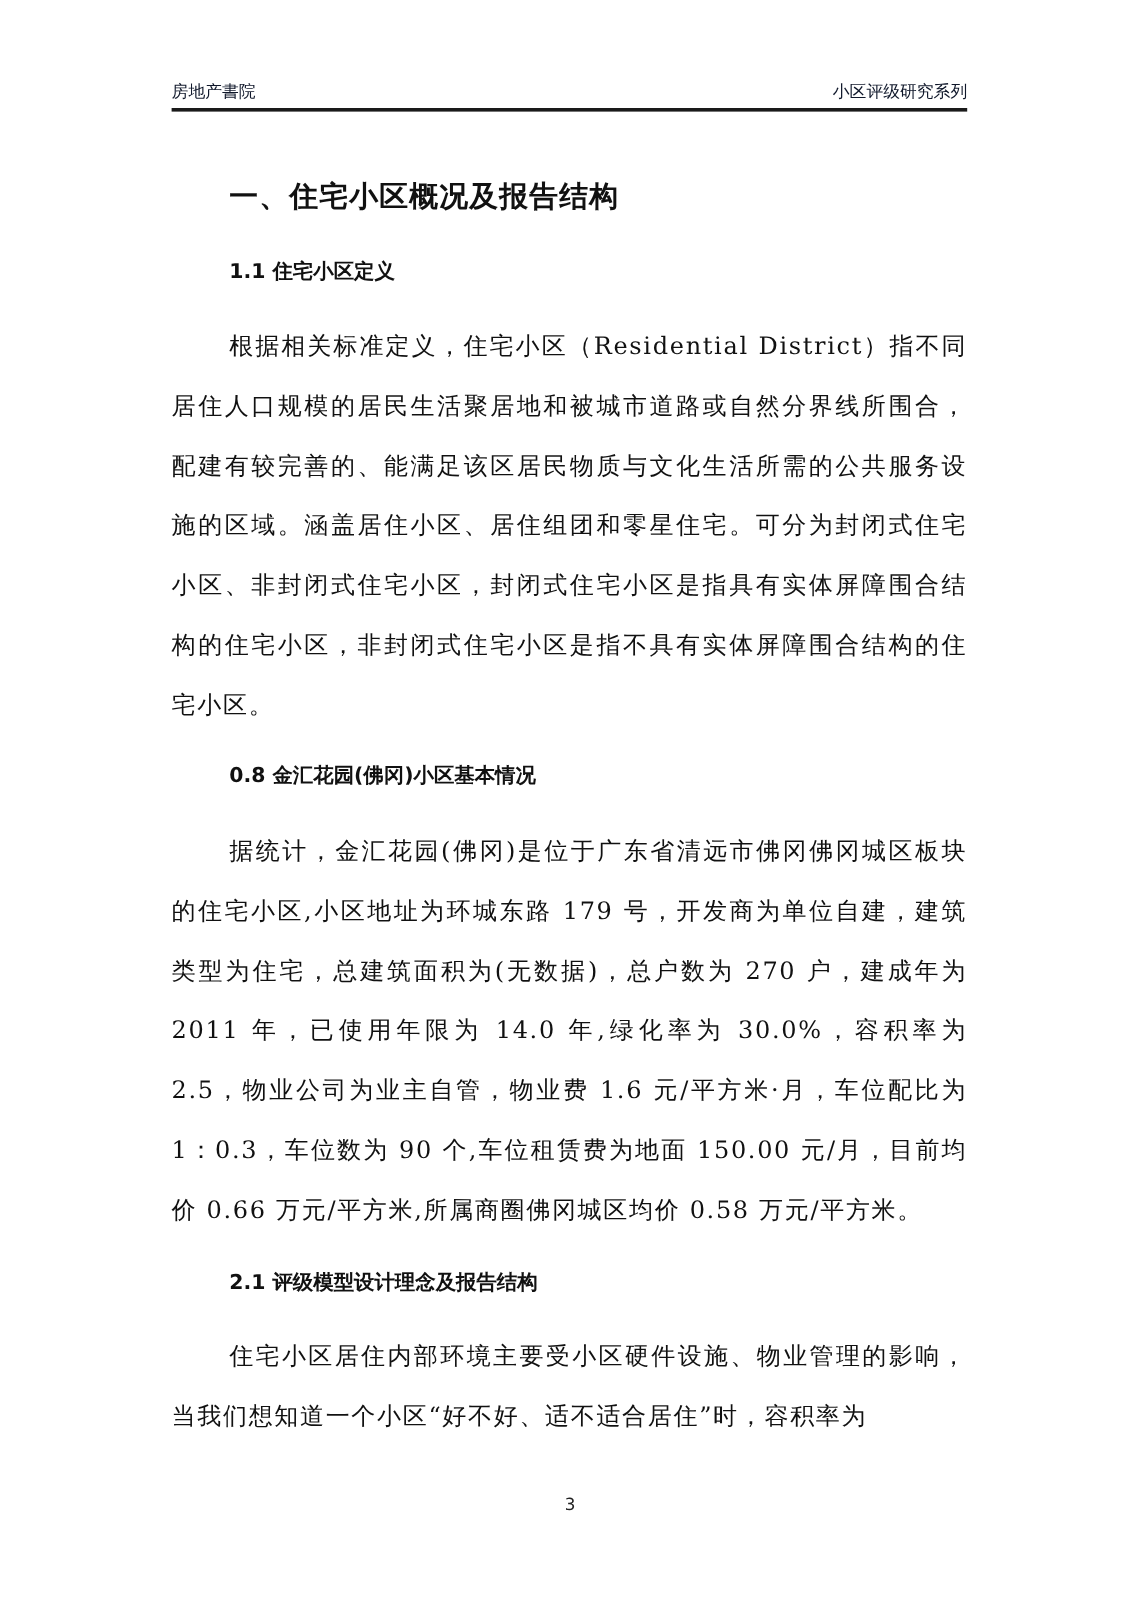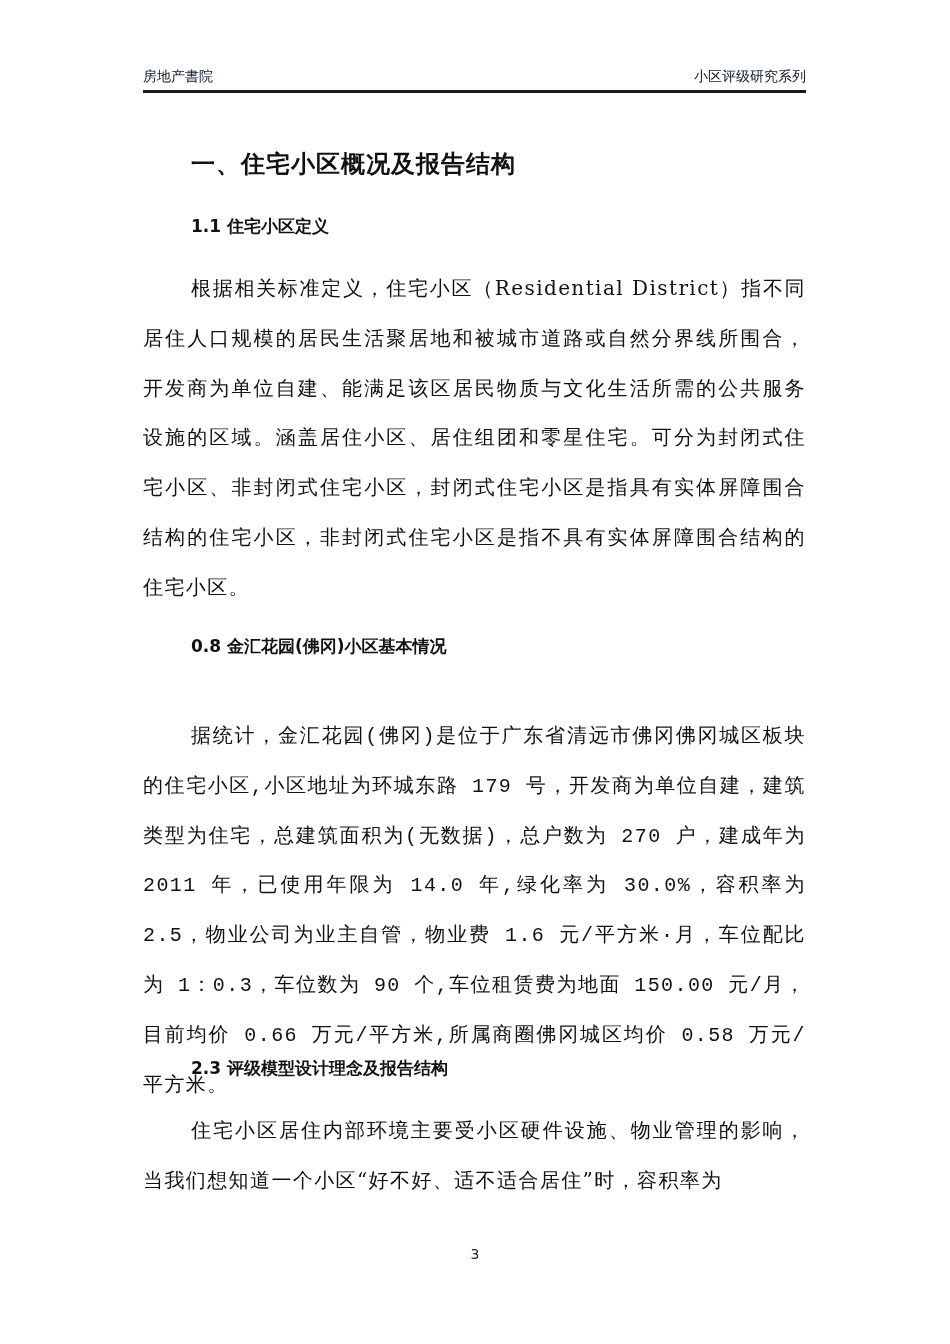--- a/index.html
+++ b/index.html
@@ -32,7 +32,7 @@
   <h1>一、住宅小区概况及报告结构</h1>
 
   <h2 style="top:75px;">1.1 住宅小区定义</h2>
-  <p style="top:124px;">根据相关标准定义，住宅小区（Residential District）指不同居住人口规模的居民生活聚居地和被城市道路或自然分界线所围合，开发商为单位自建、能满足该区居民物质与文化生活所需的公共服务设施的区域。涵盖居住小区、居住组团和零星住宅。可分为封闭式住宅小区、非封闭式住宅小区，封闭式住宅小区是指具有实体屏障围合结构的住宅小区，非封闭式住宅小区是指不具有实体屏障围合结构的住宅小区。</p>
+  <p style="top:124px;">根据相关标准定义，住宅小区（Residential District）指不同居住人口规模的居民生活聚居地和被城市道路或自然分界线所围合，配建有较完善的、能满足该区居民物质与文化生活所需的公共服务设施的区域。涵盖居住小区、居住组团和零星住宅。可分为封闭式住宅小区、非封闭式住宅小区，封闭式住宅小区是指具有实体屏障围合结构的住宅小区，非封闭式住宅小区是指不具有实体屏障围合结构的住宅小区。</p>
 
   <h2 style="top:495px;">0.8 金汇花园(佛冈)小区基本情况</h2>
   <p style="top:572px;font-family:Liberation Mono, monospace;">据统计，金汇花园(佛冈)是位于广东省清远市佛冈佛冈城区板块的住宅小区,小区地址为环城东路 179 号，开发商为单位自建，建筑类型为住宅，总建筑面积为(无数据)，总户数为 270 户，建成年为 2011 年，已使用年限为 14.0 年,绿化率为 30.0%，容积率为 2.5，物业公司为业主自管，物业费 1.6 元/平方米·月，车位配比为 1：0.3，车位数为 90 个,车位租赁费为地面 150.00 元/月，目前均价 0.66 万元/平方米,所属商圈佛冈城区均价 0.58 万元/平方米。</p>

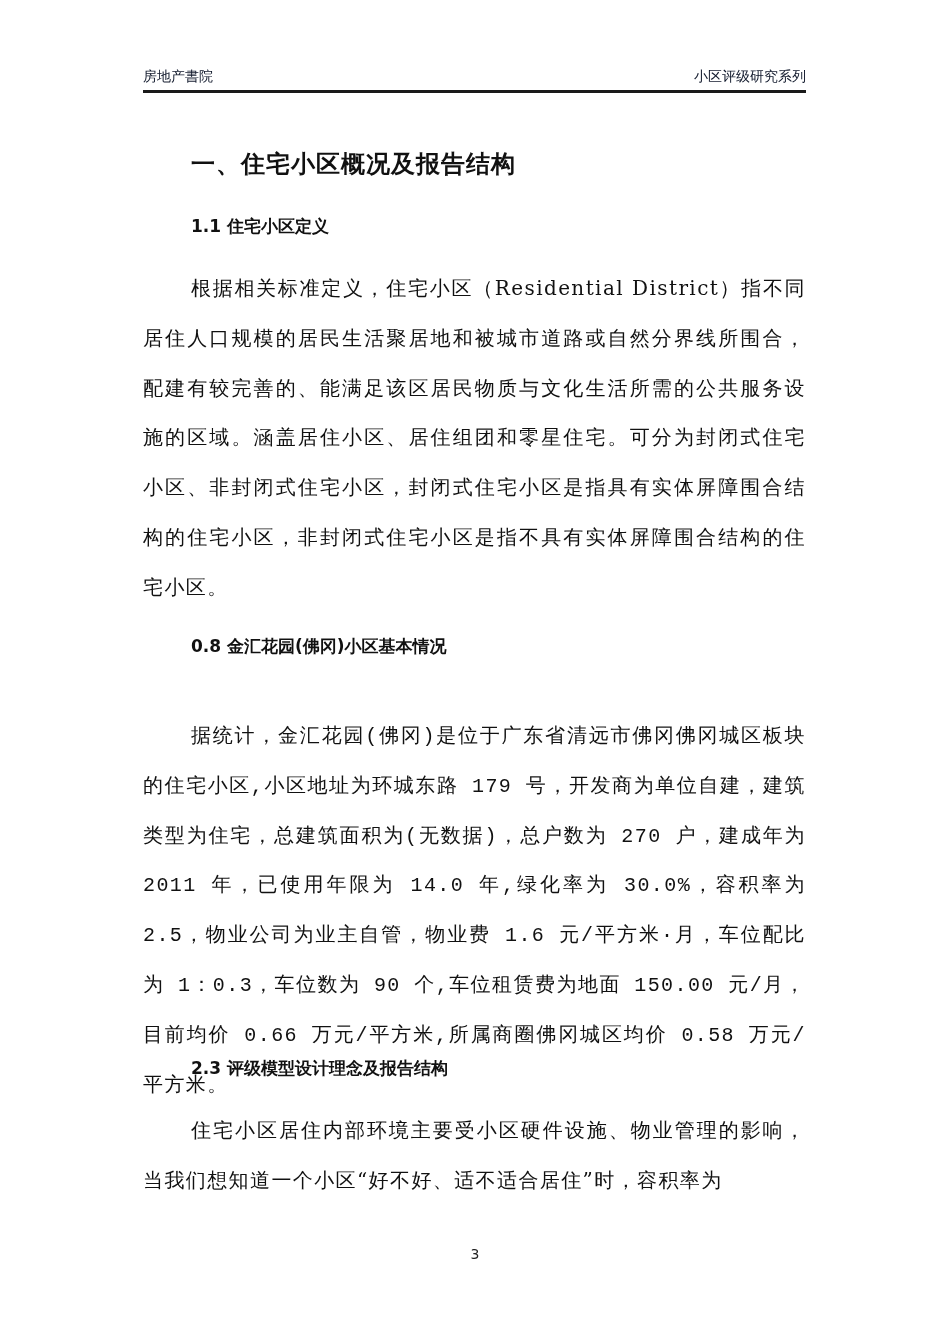--- a/index.html
+++ b/index.html
@@ -35,7 +35,7 @@
   <p style="top:124px;">根据相关标准定义，住宅小区（Residential District）指不同居住人口规模的居民生活聚居地和被城市道路或自然分界线所围合，配建有较完善的、能满足该区居民物质与文化生活所需的公共服务设施的区域。涵盖居住小区、居住组团和零星住宅。可分为封闭式住宅小区、非封闭式住宅小区，封闭式住宅小区是指具有实体屏障围合结构的住宅小区，非封闭式住宅小区是指不具有实体屏障围合结构的住宅小区。</p>
 
   <h2 style="top:495px;">0.8 金汇花园(佛冈)小区基本情况</h2>
-  <p style="top:572px;font-family:Liberation Mono, monospace;">据统计，金汇花园(佛冈)是位于广东省清远市佛冈佛冈城区板块的住宅小区,小区地址为环城东路 179 号，开发商为单位自建，建筑类型为住宅，总建筑面积为(无数据)，总户数为 270 户，建成年为 2011 年，已使用年限为 14.0 年,绿化率为 30.0%，容积率为 2.5，物业公司为业主自管，物业费 1.6 元/平方米·月，车位配比为 1：0.3，车位数为 90 个,车位租赁费为地面 150.00 元/月，目前均价 0.66 万元/平方米,所属商圈佛冈城区均价 0.58 万元/平方米。</p>
+  <p style="top:545px;">据统计，金汇花园(佛冈)是位于广东省清远市佛冈佛冈城区板块的住宅小区,小区地址为环城东路 179 号，开发商为单位自建，建筑类型为住宅，总建筑面积为(无数据)，总户数为 270 户，建成年为 2011 年，已使用年限为 14.0 年,绿化率为 30.0%，容积率为 2.5，物业公司为业主自管，物业费 1.6 元/平方米·月，车位配比为 1：0.3，车位数为 90 个,车位租赁费为地面 150.00 元/月，目前均价 0.66 万元/平方米,所属商圈佛冈城区均价 0.58 万元/平方米。</p>
 
   <h2 style="top:917px;">2.3 评级模型设计理念及报告结构</h2>
   <p style="top:966px;">住宅小区居住内部环境主要受小区硬件设施、物业管理的影响，当我们想知道一个小区“好不好、适不适合居住”时，容积率为</p>

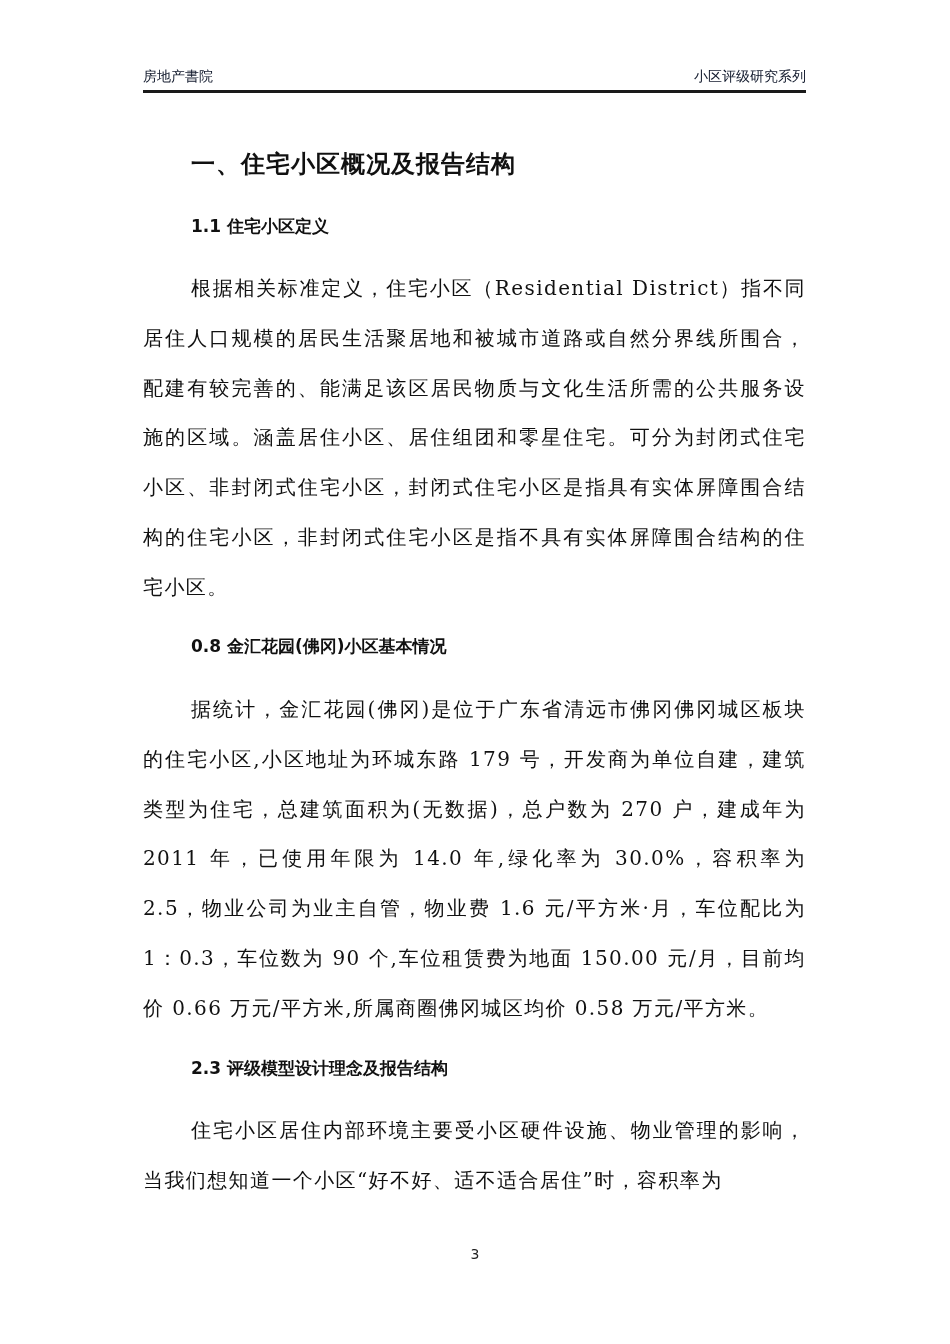--- a/index.html
+++ b/index.html
@@ -37,7 +37,7 @@
   <h2 style="top:495px;">0.8 金汇花园(佛冈)小区基本情况</h2>
   <p style="top:545px;">据统计，金汇花园(佛冈)是位于广东省清远市佛冈佛冈城区板块的住宅小区,小区地址为环城东路 179 号，开发商为单位自建，建筑类型为住宅，总建筑面积为(无数据)，总户数为 270 户，建成年为 2011 年，已使用年限为 14.0 年,绿化率为 30.0%，容积率为 2.5，物业公司为业主自管，物业费 1.6 元/平方米·月，车位配比为 1：0.3，车位数为 90 个,车位租赁费为地面 150.00 元/月，目前均价 0.66 万元/平方米,所属商圈佛冈城区均价 0.58 万元/平方米。</p>
 
-  <h2 style="top:917px;">2.3 评级模型设计理念及报告结构</h2>
+  <h2 style="top:917px;">2.1 评级模型设计理念及报告结构</h2>
   <p style="top:966px;">住宅小区居住内部环境主要受小区硬件设施、物业管理的影响，当我们想知道一个小区“好不好、适不适合居住”时，容积率为</p>
 </div>
 

